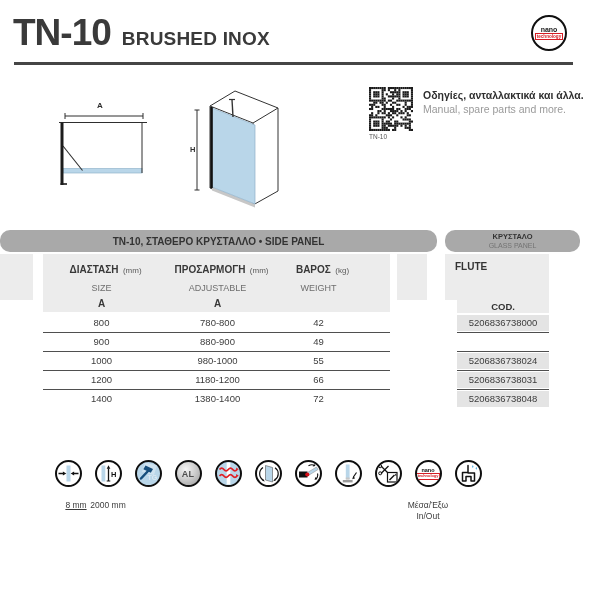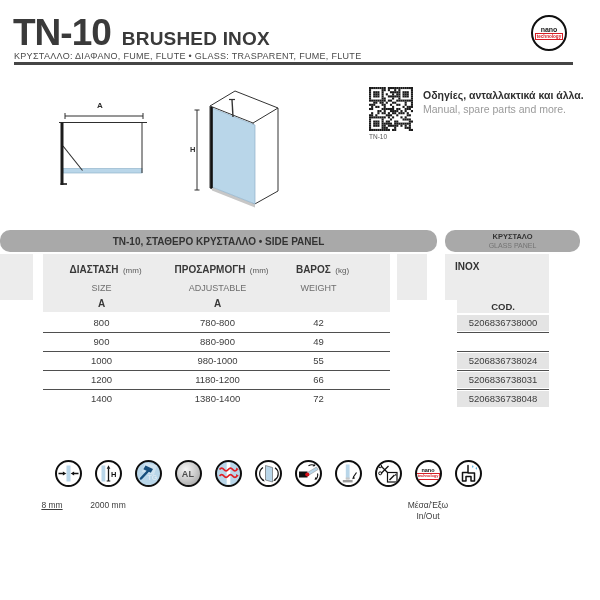--- a/index.html
+++ b/index.html
@@ -66,7 +66,6 @@
     <span class="model">TN-10</span>
     <span class="finish">BRUSHED INOX</span>
   </div>
-  <div class="abs subtitle" style="left:14px;top:51px;">ΚΡΥΣΤΑΛΛΟ: ΔΙΑΦΑΝΟ, FUME, FLUTE • GLASS: TRASPARENT, FUME, FLUTE</div>
   <div class="abs rule" style="left:14px;top:62px;width:559px;"></div>
 
   <div class="abs logo" style="left:531px;top:15px;">

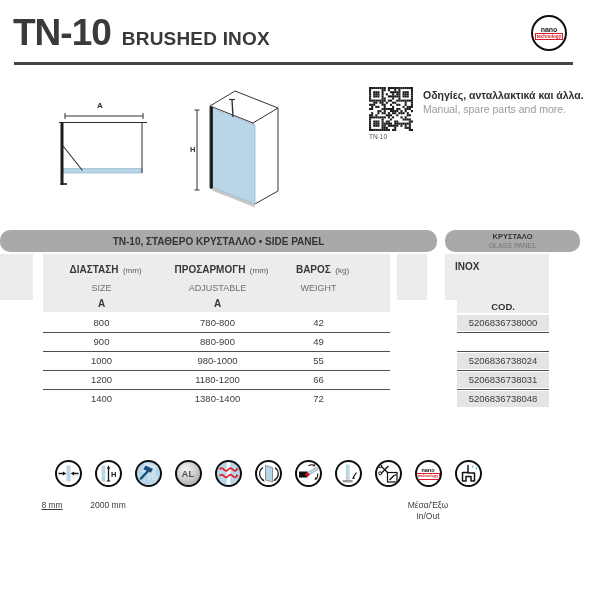--- a/index.html
+++ b/index.html
@@ -398,7 +398,7 @@
   </div>
 
   <div class="abs panel fume" style="left:445px;top:254px;width:104px;height:46px;">
-    <span>INOX</span>
+    <span>FLUTE</span>
   </div>
   <div class="abs panel cod" style="left:457px;top:300px;width:92px;height:13px;">
     <span>COD.</span>

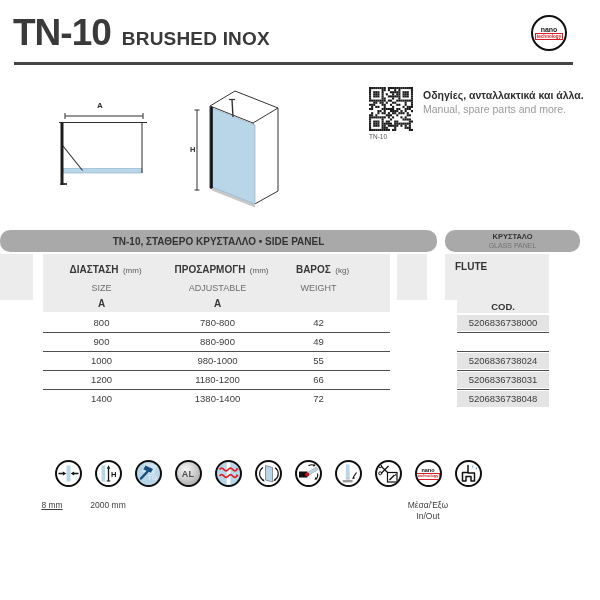--- a/index.html
+++ b/index.html
@@ -536,7 +536,7 @@
     </svg>
   </div>
 
-  <div class="ilabel" style="left:32px;width:40px;text-decoration:underline;">8 mm</div>
+  <div class="ilabel" style="left:56px;width:40px;text-decoration:underline;">8 mm</div>
   <div class="ilabel" style="left:83px;width:50px;">2000 mm</div>
   <div class="ilabel" style="left:398px;width:60px;">Μέσα/Έξω</div>
   <div class="ilabel" style="left:398px;width:60px;top:511px;">In/Out</div>

